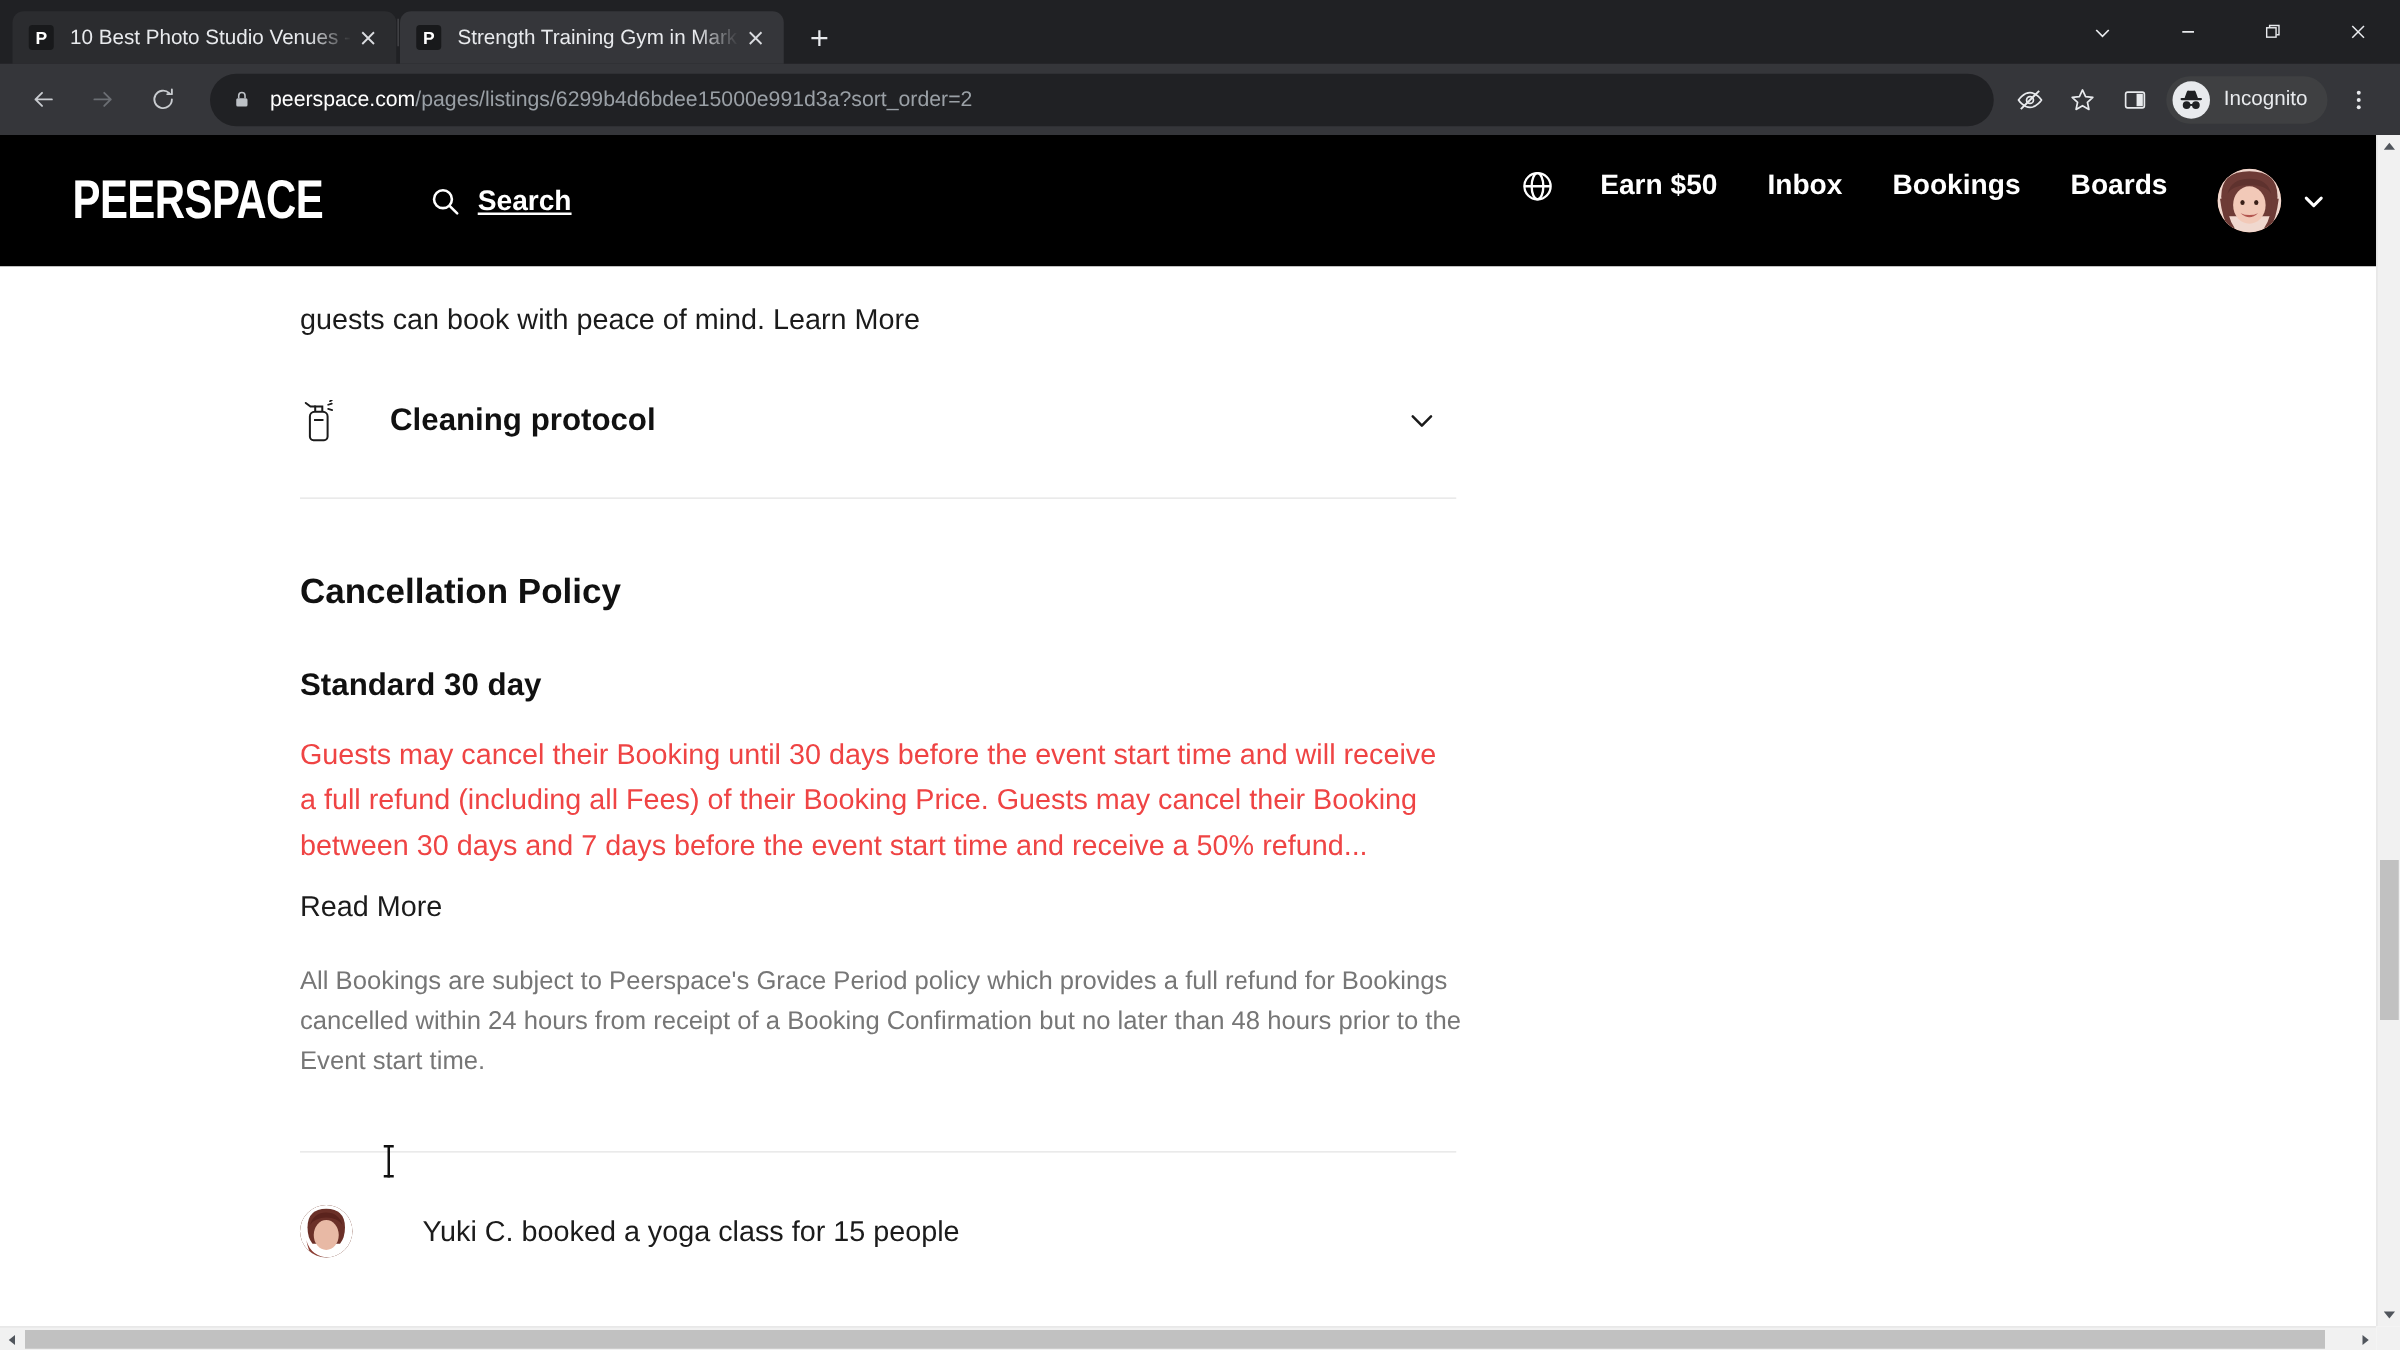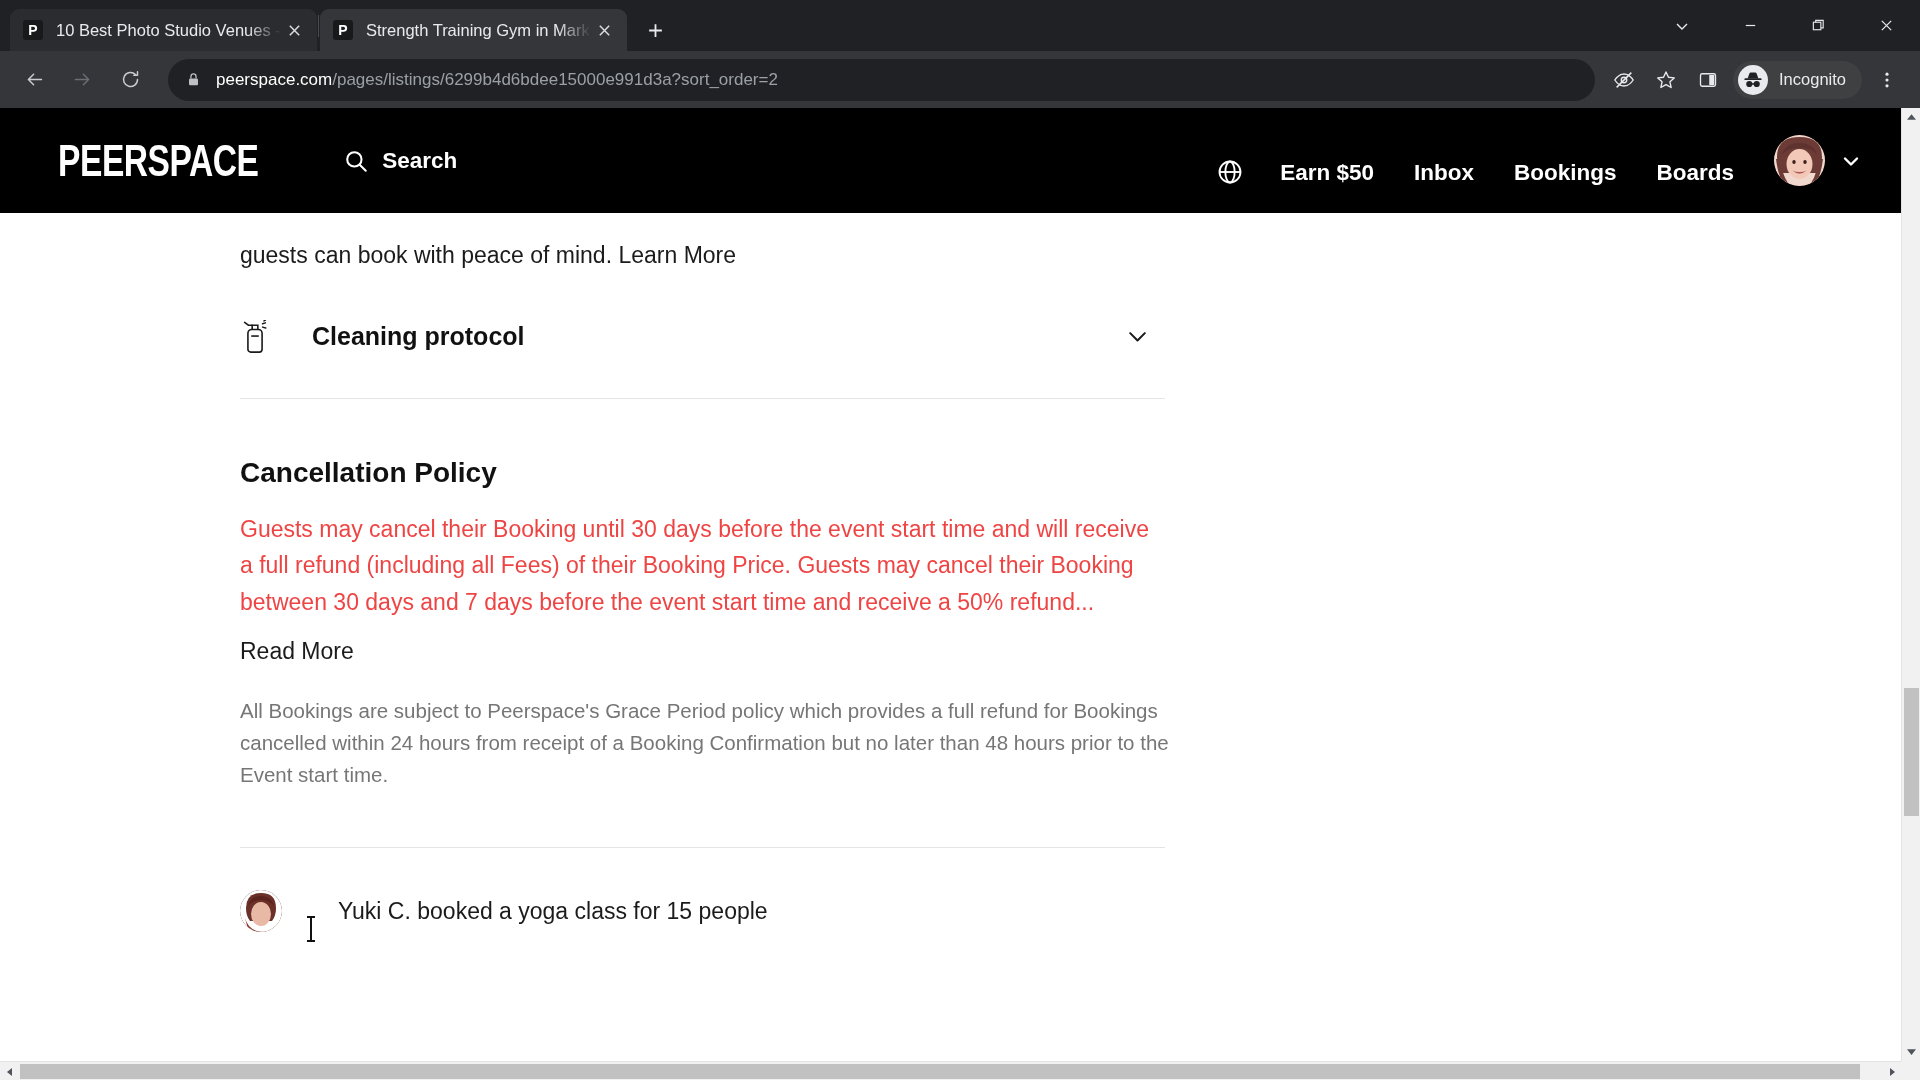--- a/index.html
+++ b/index.html
@@ -123,7 +123,7 @@
     transform: scaleX(0.86) scaleY(1.12); transform-origin: left center;
   }
   .hdr-search {
-    display: flex; align-items: flex-start; margin-left: 52px; color: #fff;
+    display: flex; align-items: flex-start; margin-left: 52px; color: #fff; text-decoration: underline;
   }
   .hdr-search .lbl { font-size: 22.5px; font-weight: 700; margin-left: 13px; }
   .hdr-nav {

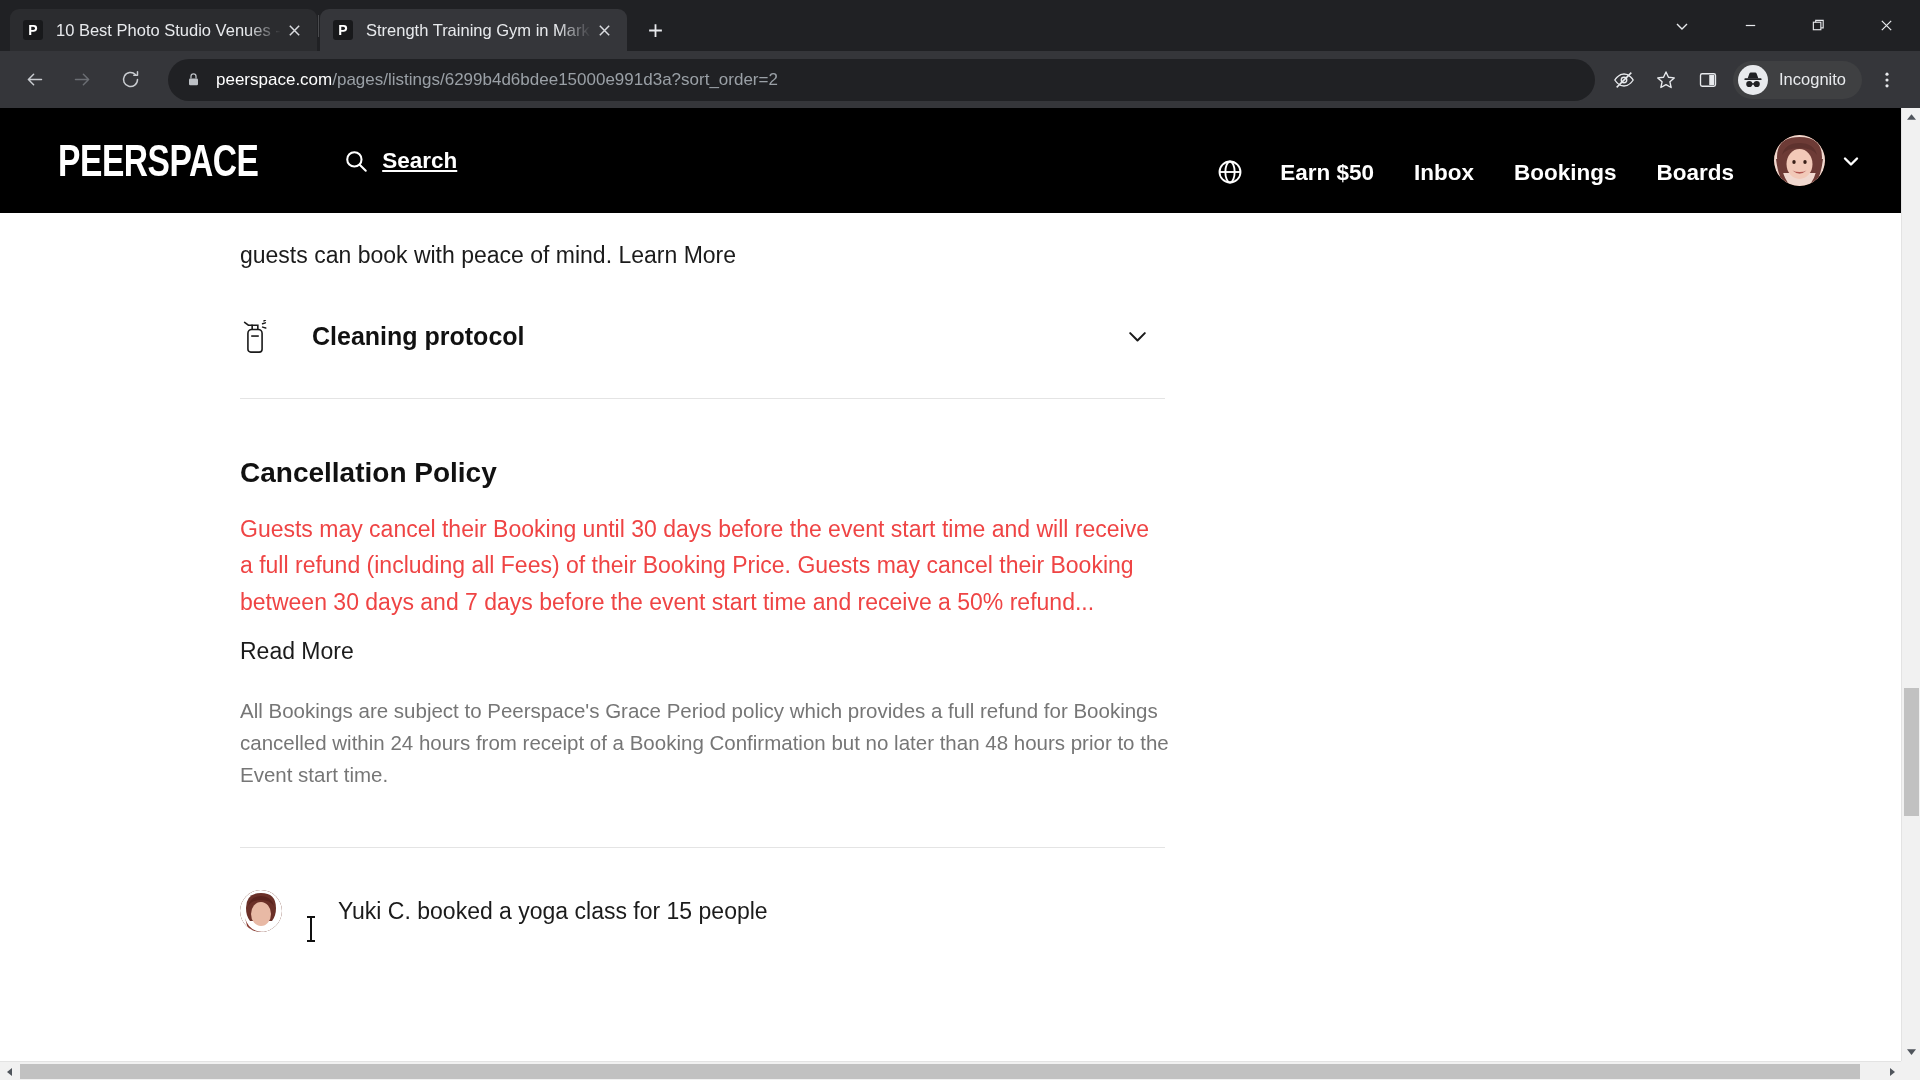--- a/index.html
+++ b/index.html
@@ -127,7 +127,7 @@
   }
   .hdr-search .lbl { font-size: 22.5px; font-weight: 700; margin-left: 13px; }
   .hdr-nav {
-    margin-left: auto; display: flex; align-items: flex-end; gap: 0;
+    margin-left: auto; display: flex; align-items: flex-start; gap: 0;
   }
   .hdr-nav .globe { color: #fff; display: flex; margin-right: 36px; }
   .hdr-nav a {

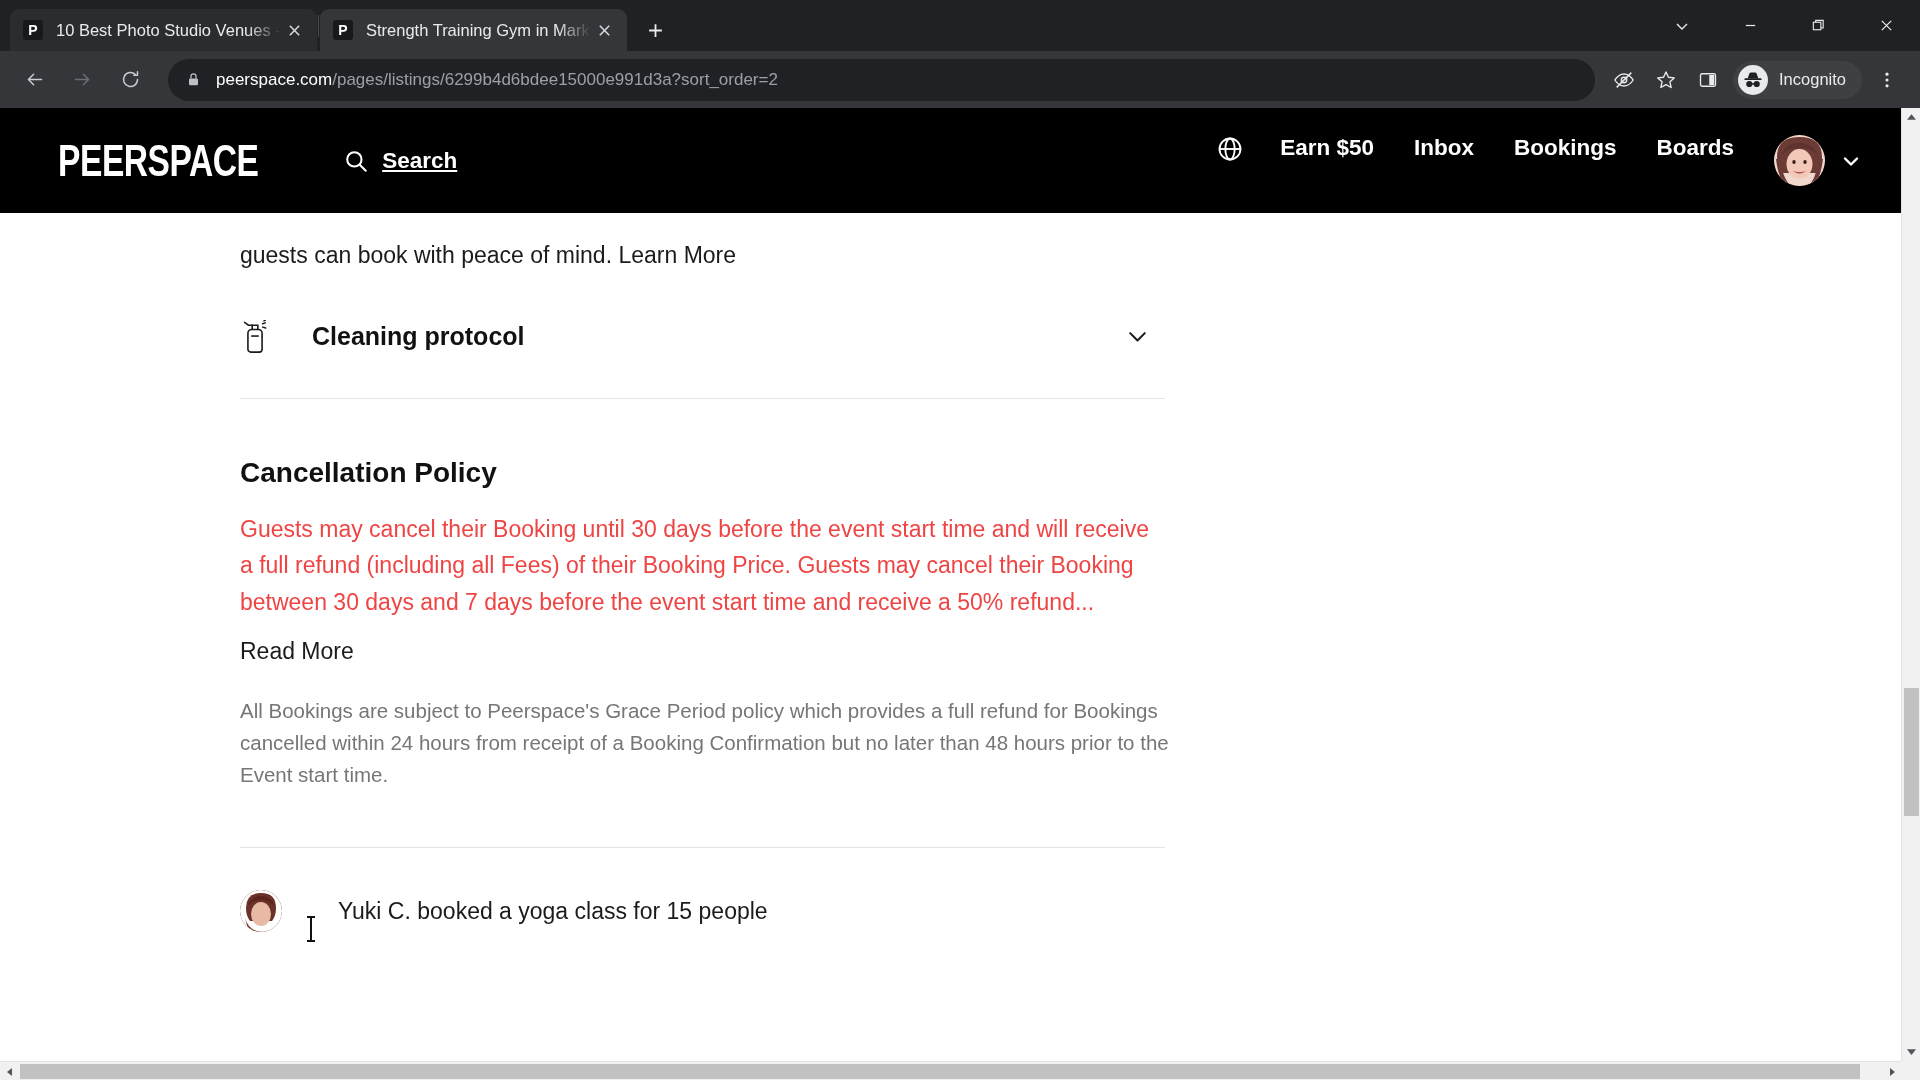--- a/index.html
+++ b/index.html
@@ -443,6 +443,7 @@
           <div class="divider"></div>
 
           <h2 class="sec-title">Cancellation Policy</h2>
+          <h3 class="sub-title">Standard 30 day</h3>
           <p class="body-copy">Guests may cancel their Booking until 30 days before the event start time and will receive a full refund (including all Fees) of their Booking Price. Guests may cancel their Booking between 30 days and 7 days before the event start time and receive a 50% refund...</p>
           <a class="read-more">Read More</a>
           <p class="fine-print">All Bookings are subject to Peerspace's Grace Period policy which provides a full refund for Bookings cancelled within 24 hours from receipt of a Booking Confirmation but no later than 48 hours prior to the Event start time.</p>

